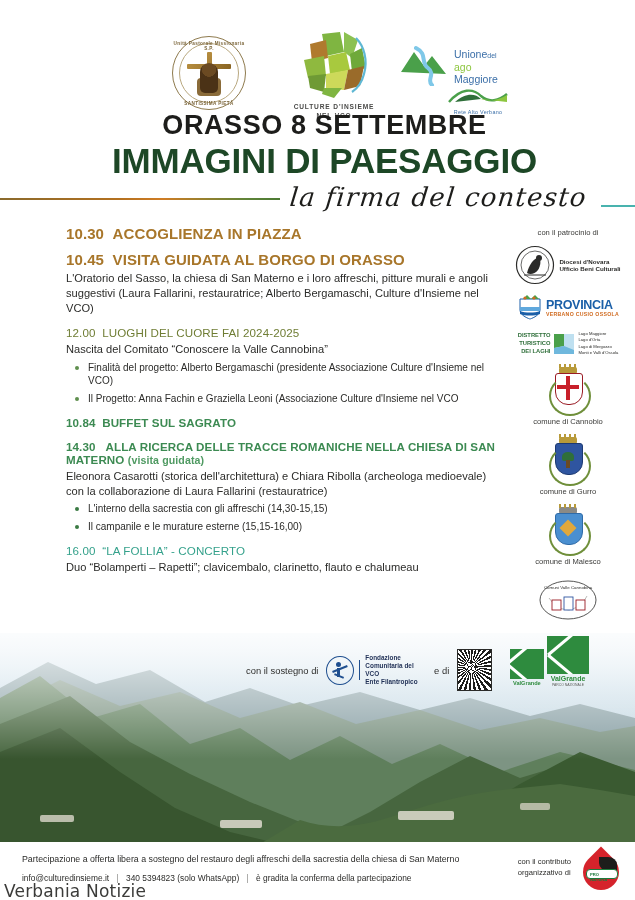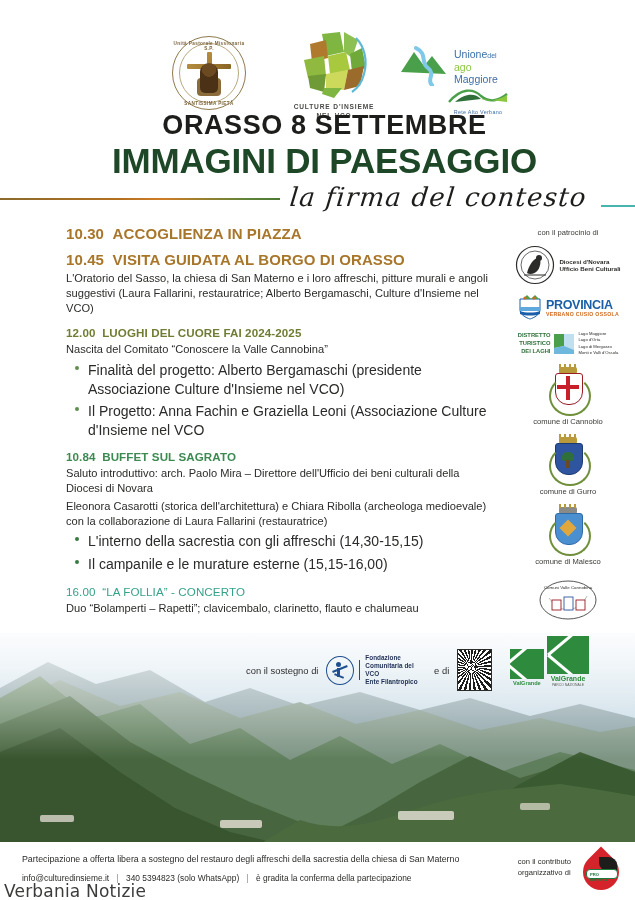--- a/index.html
+++ b/index.html
@@ -87,7 +87,7 @@
   
   .prog{position:absolute;left:66px;top:216px;width:430px;z-index:6;}
   .h-gold{font-size:15px;font-weight:bold;color:#a8762a;letter-spacing:.1px;margin-top:9px;}
-  .h-olive{font-size:11.6px;font-weight:bold;color:#6f7d34;letter-spacing:.1px;margin-top:11px;}
+  .h-olive{font-size:11.6px;font-weight:normal;color:#6f7d34;letter-spacing:.1px;margin-top:11px;}
   .h-green{font-size:11.6px;font-weight:bold;color:#3c8a52;letter-spacing:.1px;margin-top:11px;}
   .h-teal{font-size:11.6px;font-weight:normal;color:#34a18b;letter-spacing:.1px;margin-top:11px;}
   .sub-note{font-weight:bold;font-size:10.6px;}

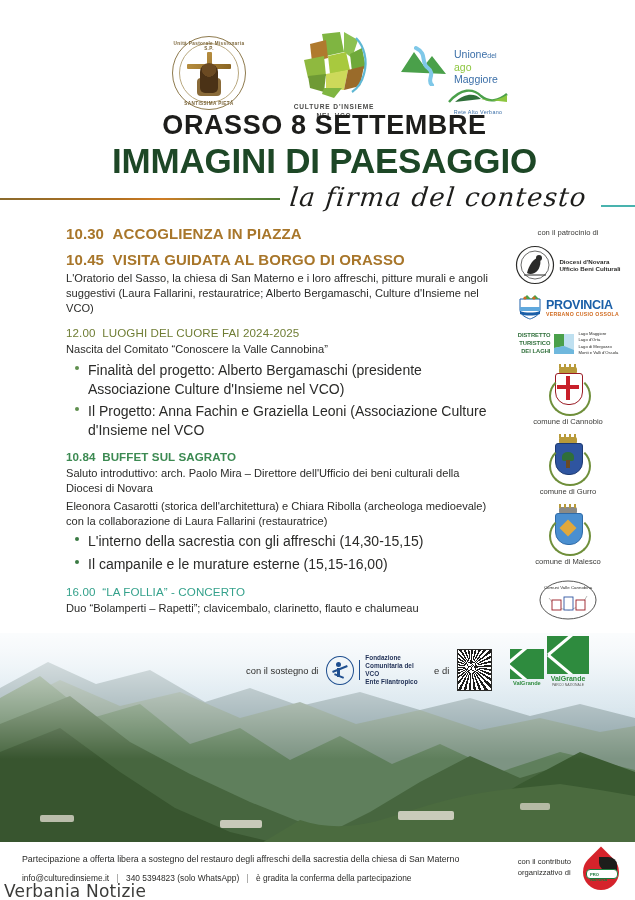--- a/index.html
+++ b/index.html
@@ -93,7 +93,7 @@
   .sub-note{font-weight:bold;font-size:10.6px;}
   .p{font-size:11.1px;color:#2b2b29;line-height:1.33;margin-top:3px;}
   ul.b{margin:4px 0 0 0;padding:0 0 0 20px;list-style:none;}
-  ul.b li{position:relative;font-size:14px;color:#2b2b29;line-height:1.33;margin-top:4px;padding-left:2px;}
+  ul.b li{position:relative;font-size:10px;color:#2b2b29;line-height:1.33;margin-top:4px;padding-left:2px;}
   ul.b li:before{content:"";position:absolute;left:-11px;top:5px;width:4px;height:4px;border-radius:50%;background:#5f8f4e;}
   ul.b.dark li:before{background:#3a7a43;}
 

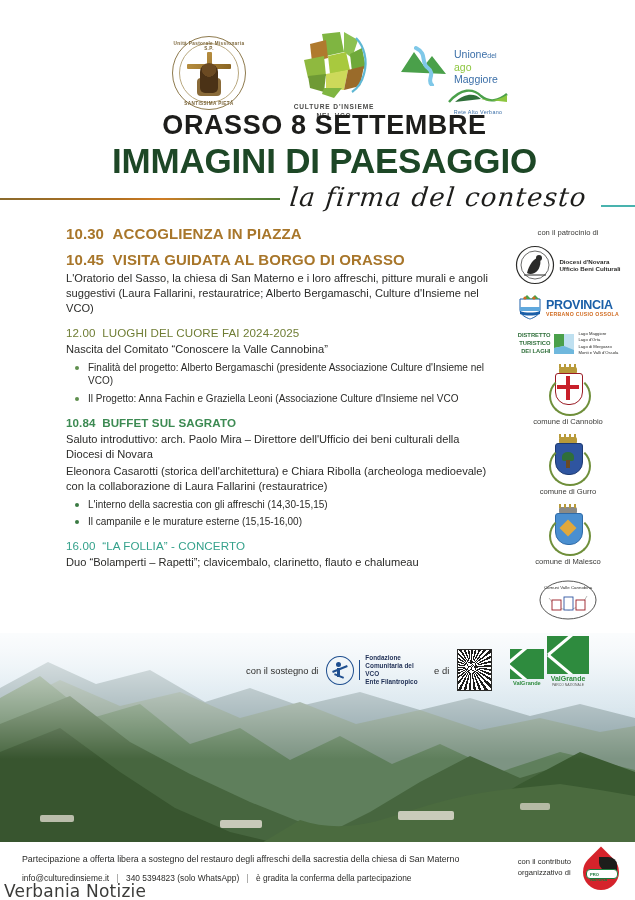--- a/index.html
+++ b/index.html
@@ -273,6 +273,10 @@
     </div>
 
     <div>
+      <div class="h-green">
+        <span>14.30</span>&nbsp;&nbsp;&nbsp;<span>ALLA RICERCA DELLE TRACCE ROMANICHE NELLA CHIESA DI SAN MATERNO</span>
+        <span class="sub-note" style="color:#4f9a62">(visita guidata)</span>
+      </div>
       <div class="p">Saluto introduttivo: arch. Paolo Mira – Direttore dell'Ufficio dei beni culturali della Diocesi di Novara</div>
       <div class="p">Eleonora Casarotti (storica dell'architettura) e Chiara Ribolla (archeologa medioevale) con la collaborazione di Laura Fallarini (restauratrice)</div>
       <ul class="b dark">

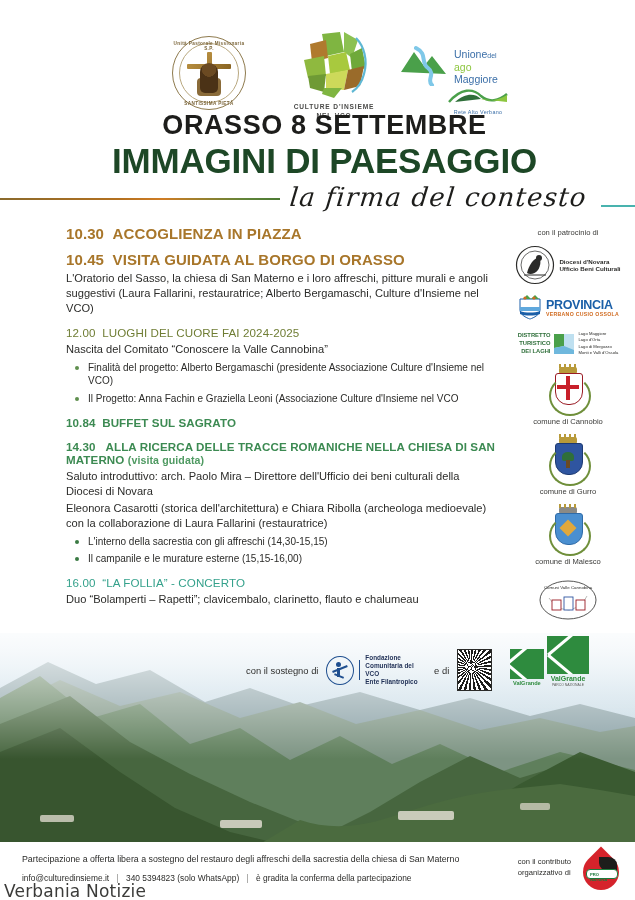--- a/index.html
+++ b/index.html
@@ -277,7 +277,6 @@
         <span>14.30</span>&nbsp;&nbsp;&nbsp;<span>ALLA RICERCA DELLE TRACCE ROMANICHE NELLA CHIESA DI SAN MATERNO</span>
         <span class="sub-note" style="color:#4f9a62">(visita guidata)</span>
       </div>
-      <div class="p">Saluto introduttivo: arch. Paolo Mira – Direttore dell'Ufficio dei beni culturali della Diocesi di Novara</div>
       <div class="p">Eleonora Casarotti (storica dell'architettura) e Chiara Ribolla (archeologa medioevale) con la collaborazione di Laura Fallarini (restauratrice)</div>
       <ul class="b dark">
         <li>L'interno della sacrestia con gli affreschi (14,30-15,15)</li>

